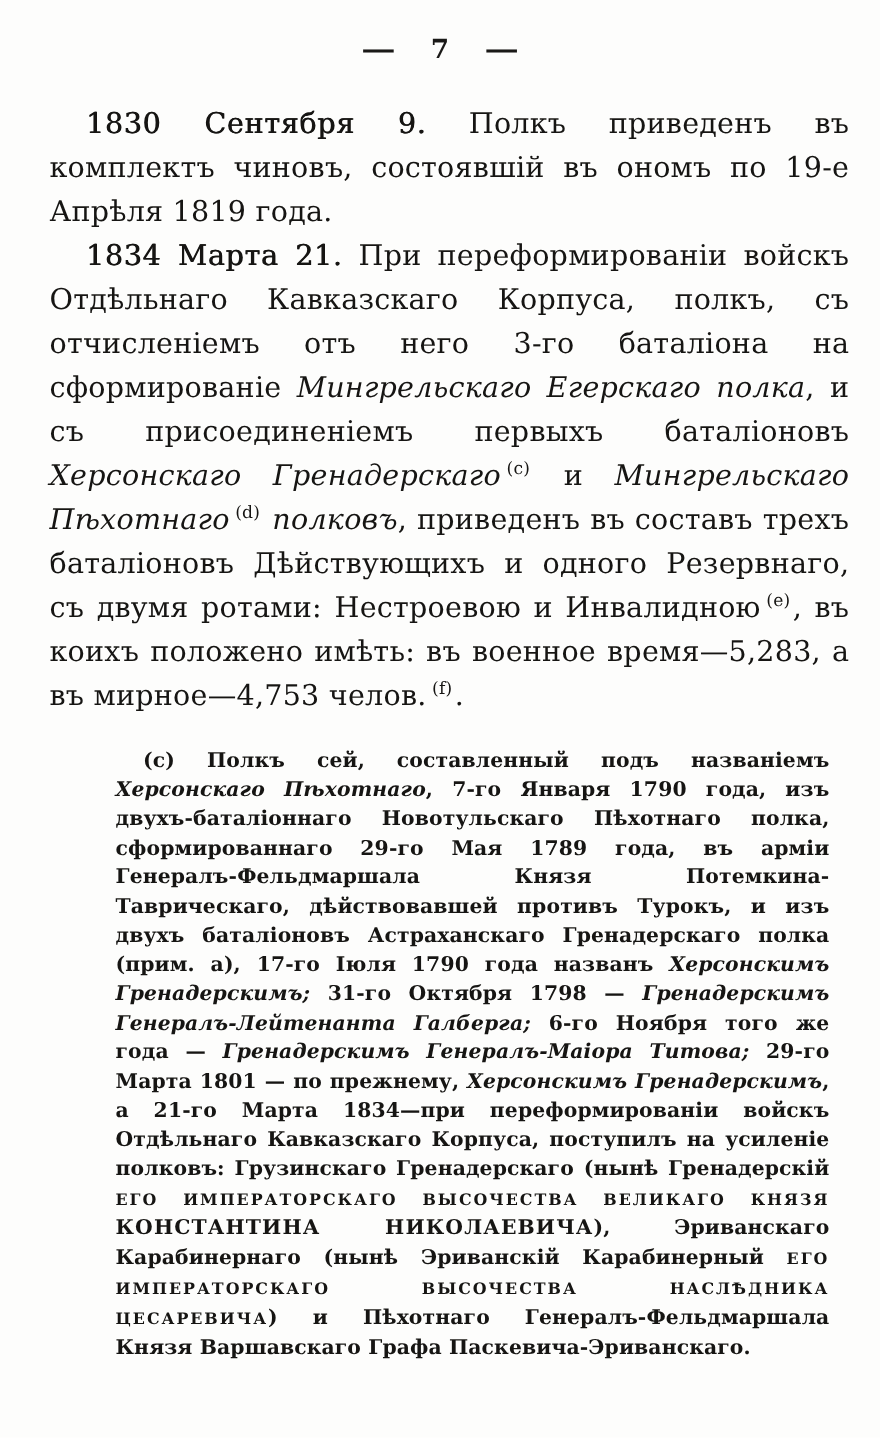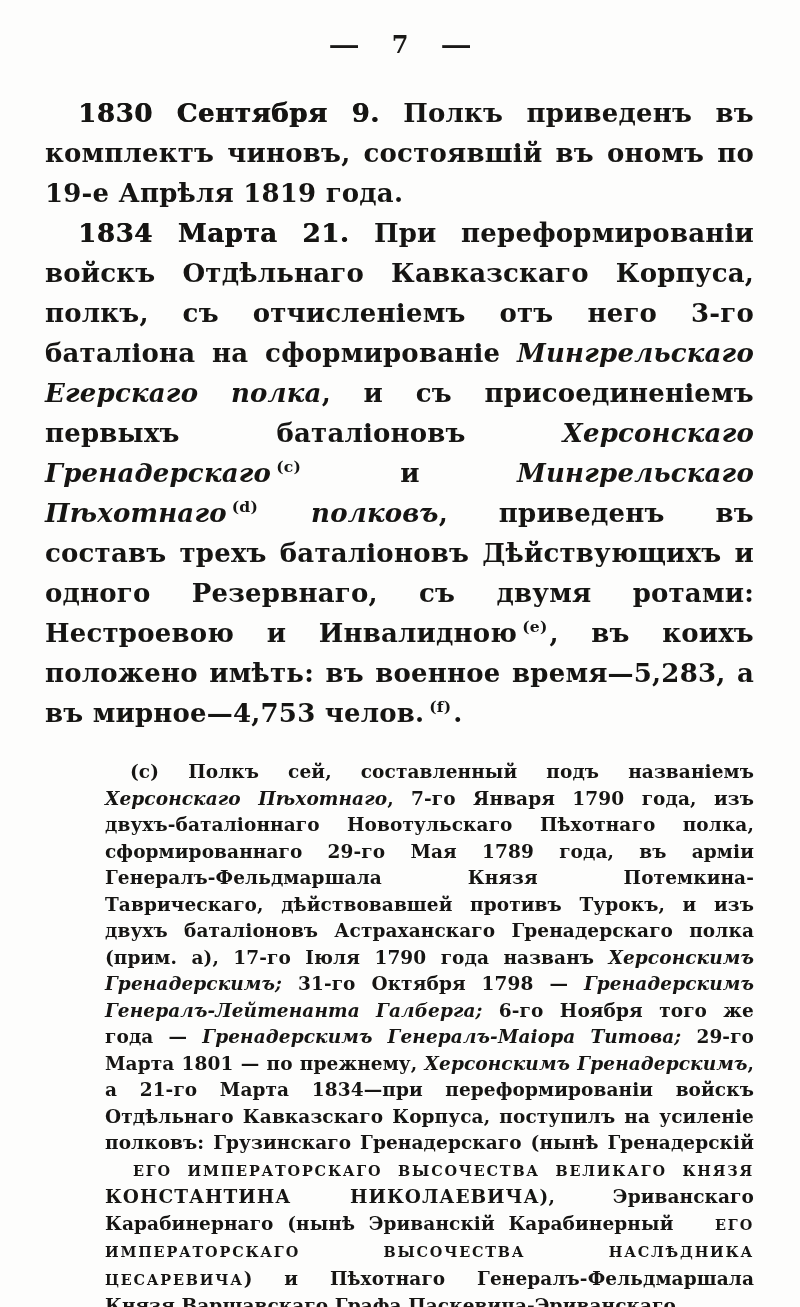--- a/index.html
+++ b/index.html
@@ -33,11 +33,11 @@
     margin: 0 36px;
   }
   .main-text {
-    margin: 34px 46px 0 45px;
+    margin: 34px 28px 0 45px;
     text-align: justify;
     font-size: 26px;
     line-height: 40px;
-    font-weight: bold;
+    font-weight: normal;
     letter-spacing: 0.2px;
   }
   .main-text .para {

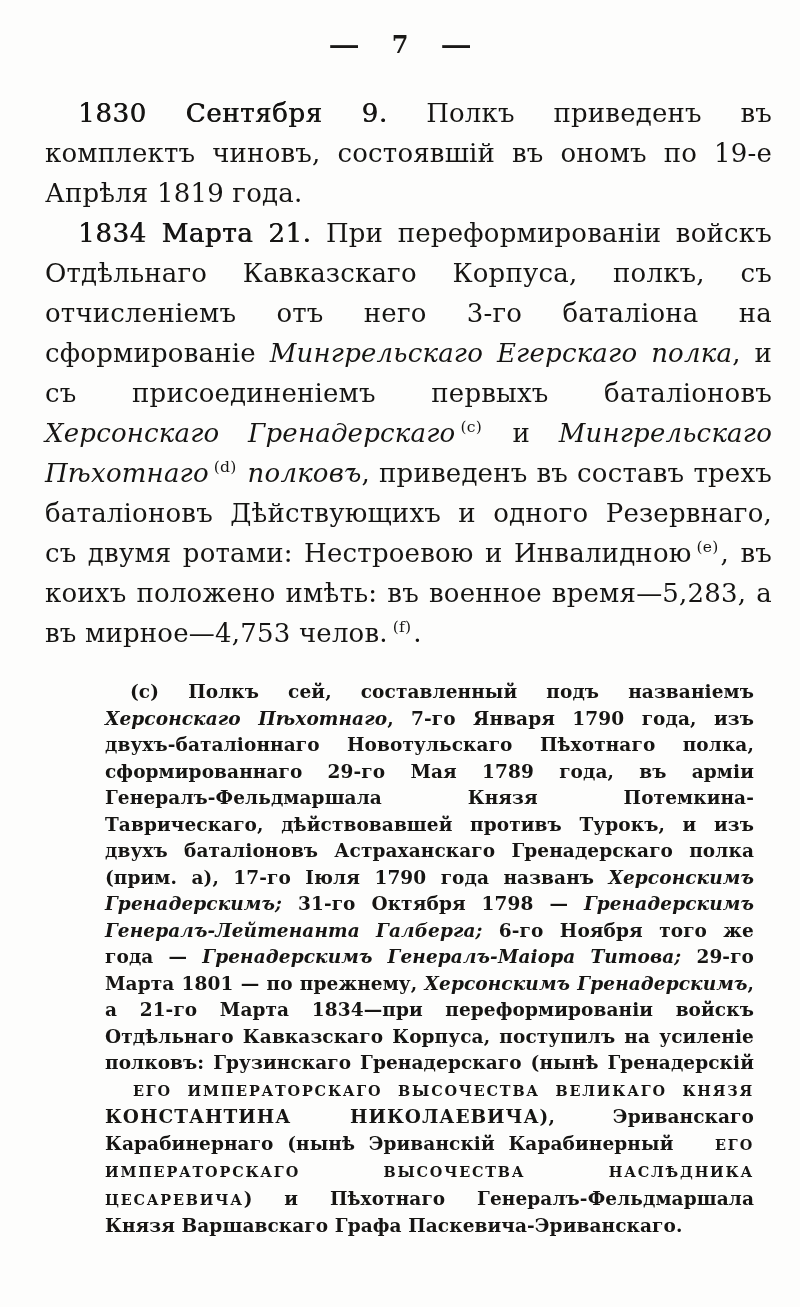--- a/index.html
+++ b/index.html
@@ -70,7 +70,6 @@
     text-transform: uppercase;
     font-size: 78%;
     letter-spacing: 1.8px;
-    margin-left: 28px;
   }
   .seg-caps {
     letter-spacing: 1px;

